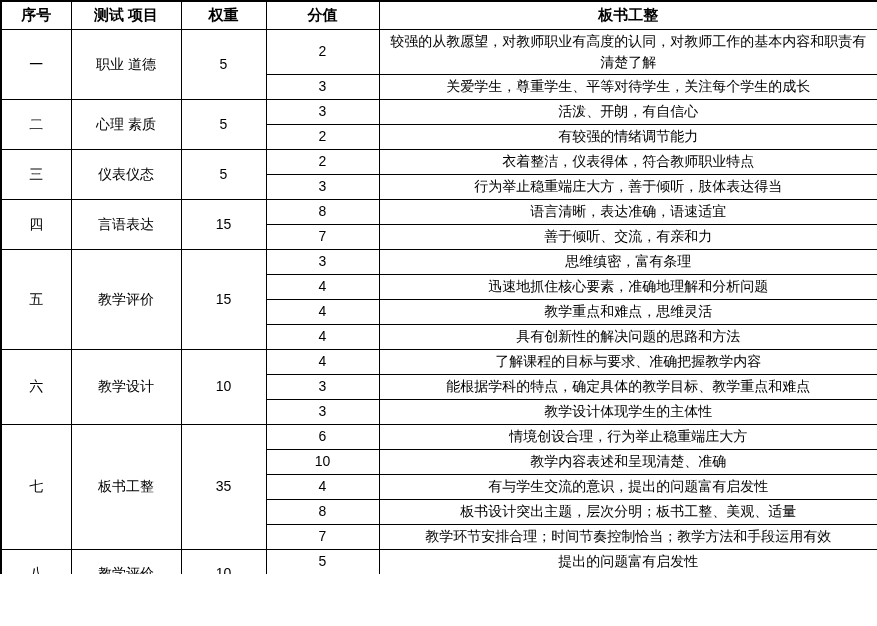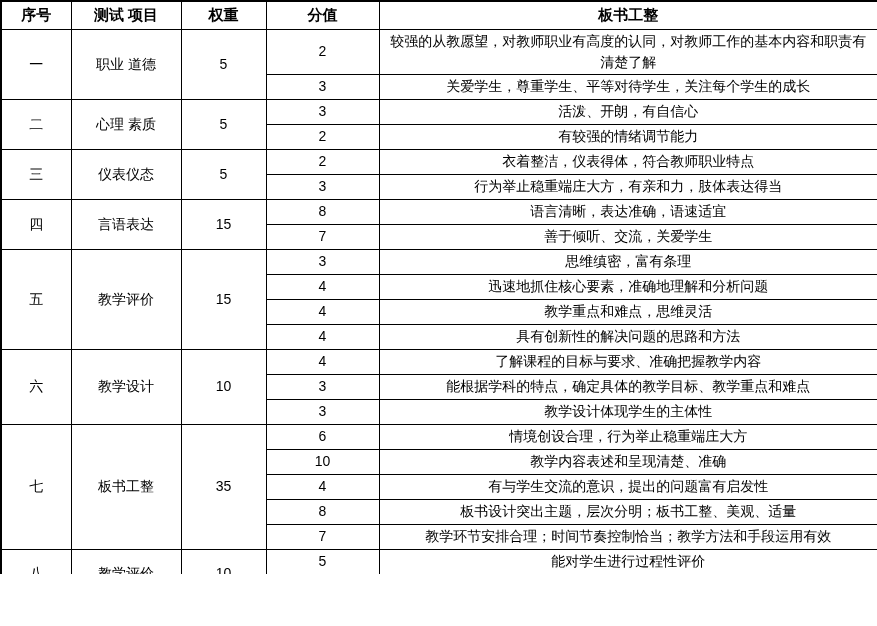--- a/index.html
+++ b/index.html
@@ -88,7 +88,7 @@
       </tr>
       <tr>
         <td class="score-cell">3</td>
-        <td class="criteria-cell">行为举止稳重端庄大方，有亲和力，肢体表达得当</td>
+        <td class="criteria-cell">行为举止稳重端庄大方，善于倾听，肢体表达得当</td>
       </tr>
 
       <tr>

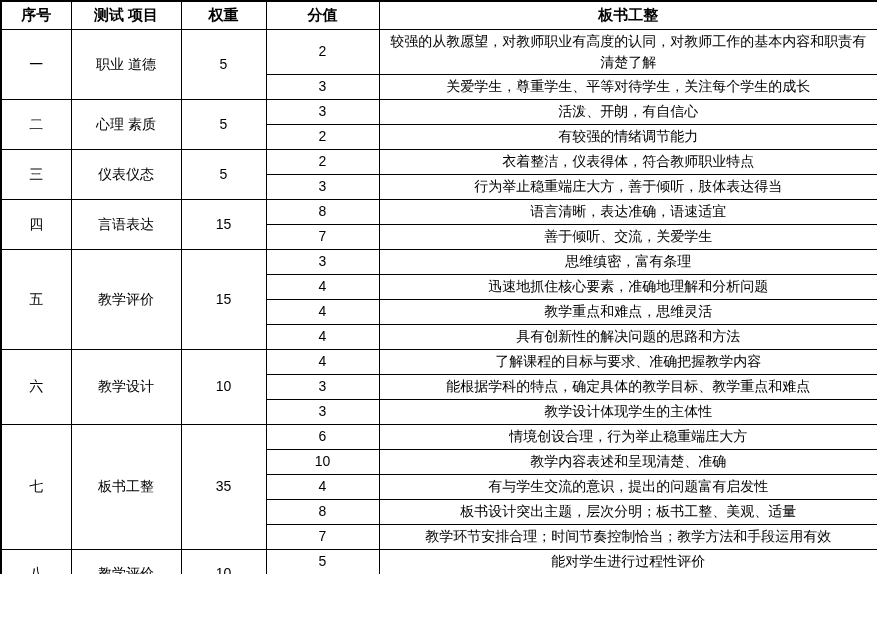--- a/index.html
+++ b/index.html
@@ -100,7 +100,7 @@
       </tr>
       <tr>
         <td class="score-cell">7</td>
-        <td class="criteria-cell">善于倾听、交流，关爱学生</td>
+        <td class="criteria-cell">善于倾听、交流，有亲和力</td>
       </tr>
 
       <tr>

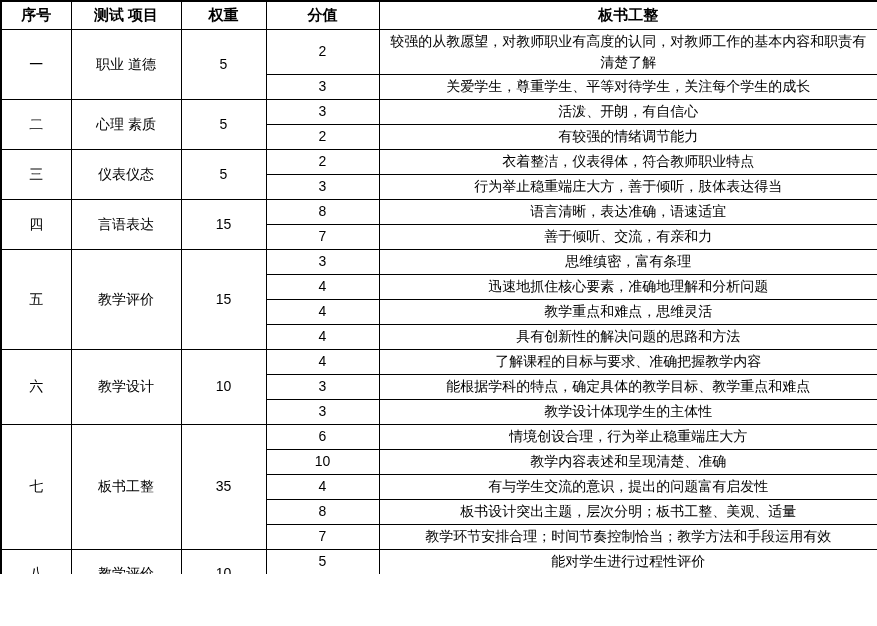--- a/index.html
+++ b/index.html
@@ -168,7 +168,7 @@
         <td rowspan="2" class="item-cell">教学评价</td>
         <td rowspan="2" class="weight-cell">10</td>
         <td class="score-cell">5</td>
-        <td class="criteria-cell">能对学生进行过程性评价</td>
+        <td class="criteria-cell">提出的问题富有启发性</td>
       </tr>
       <tr>
         <td class="score-cell">5</td>

